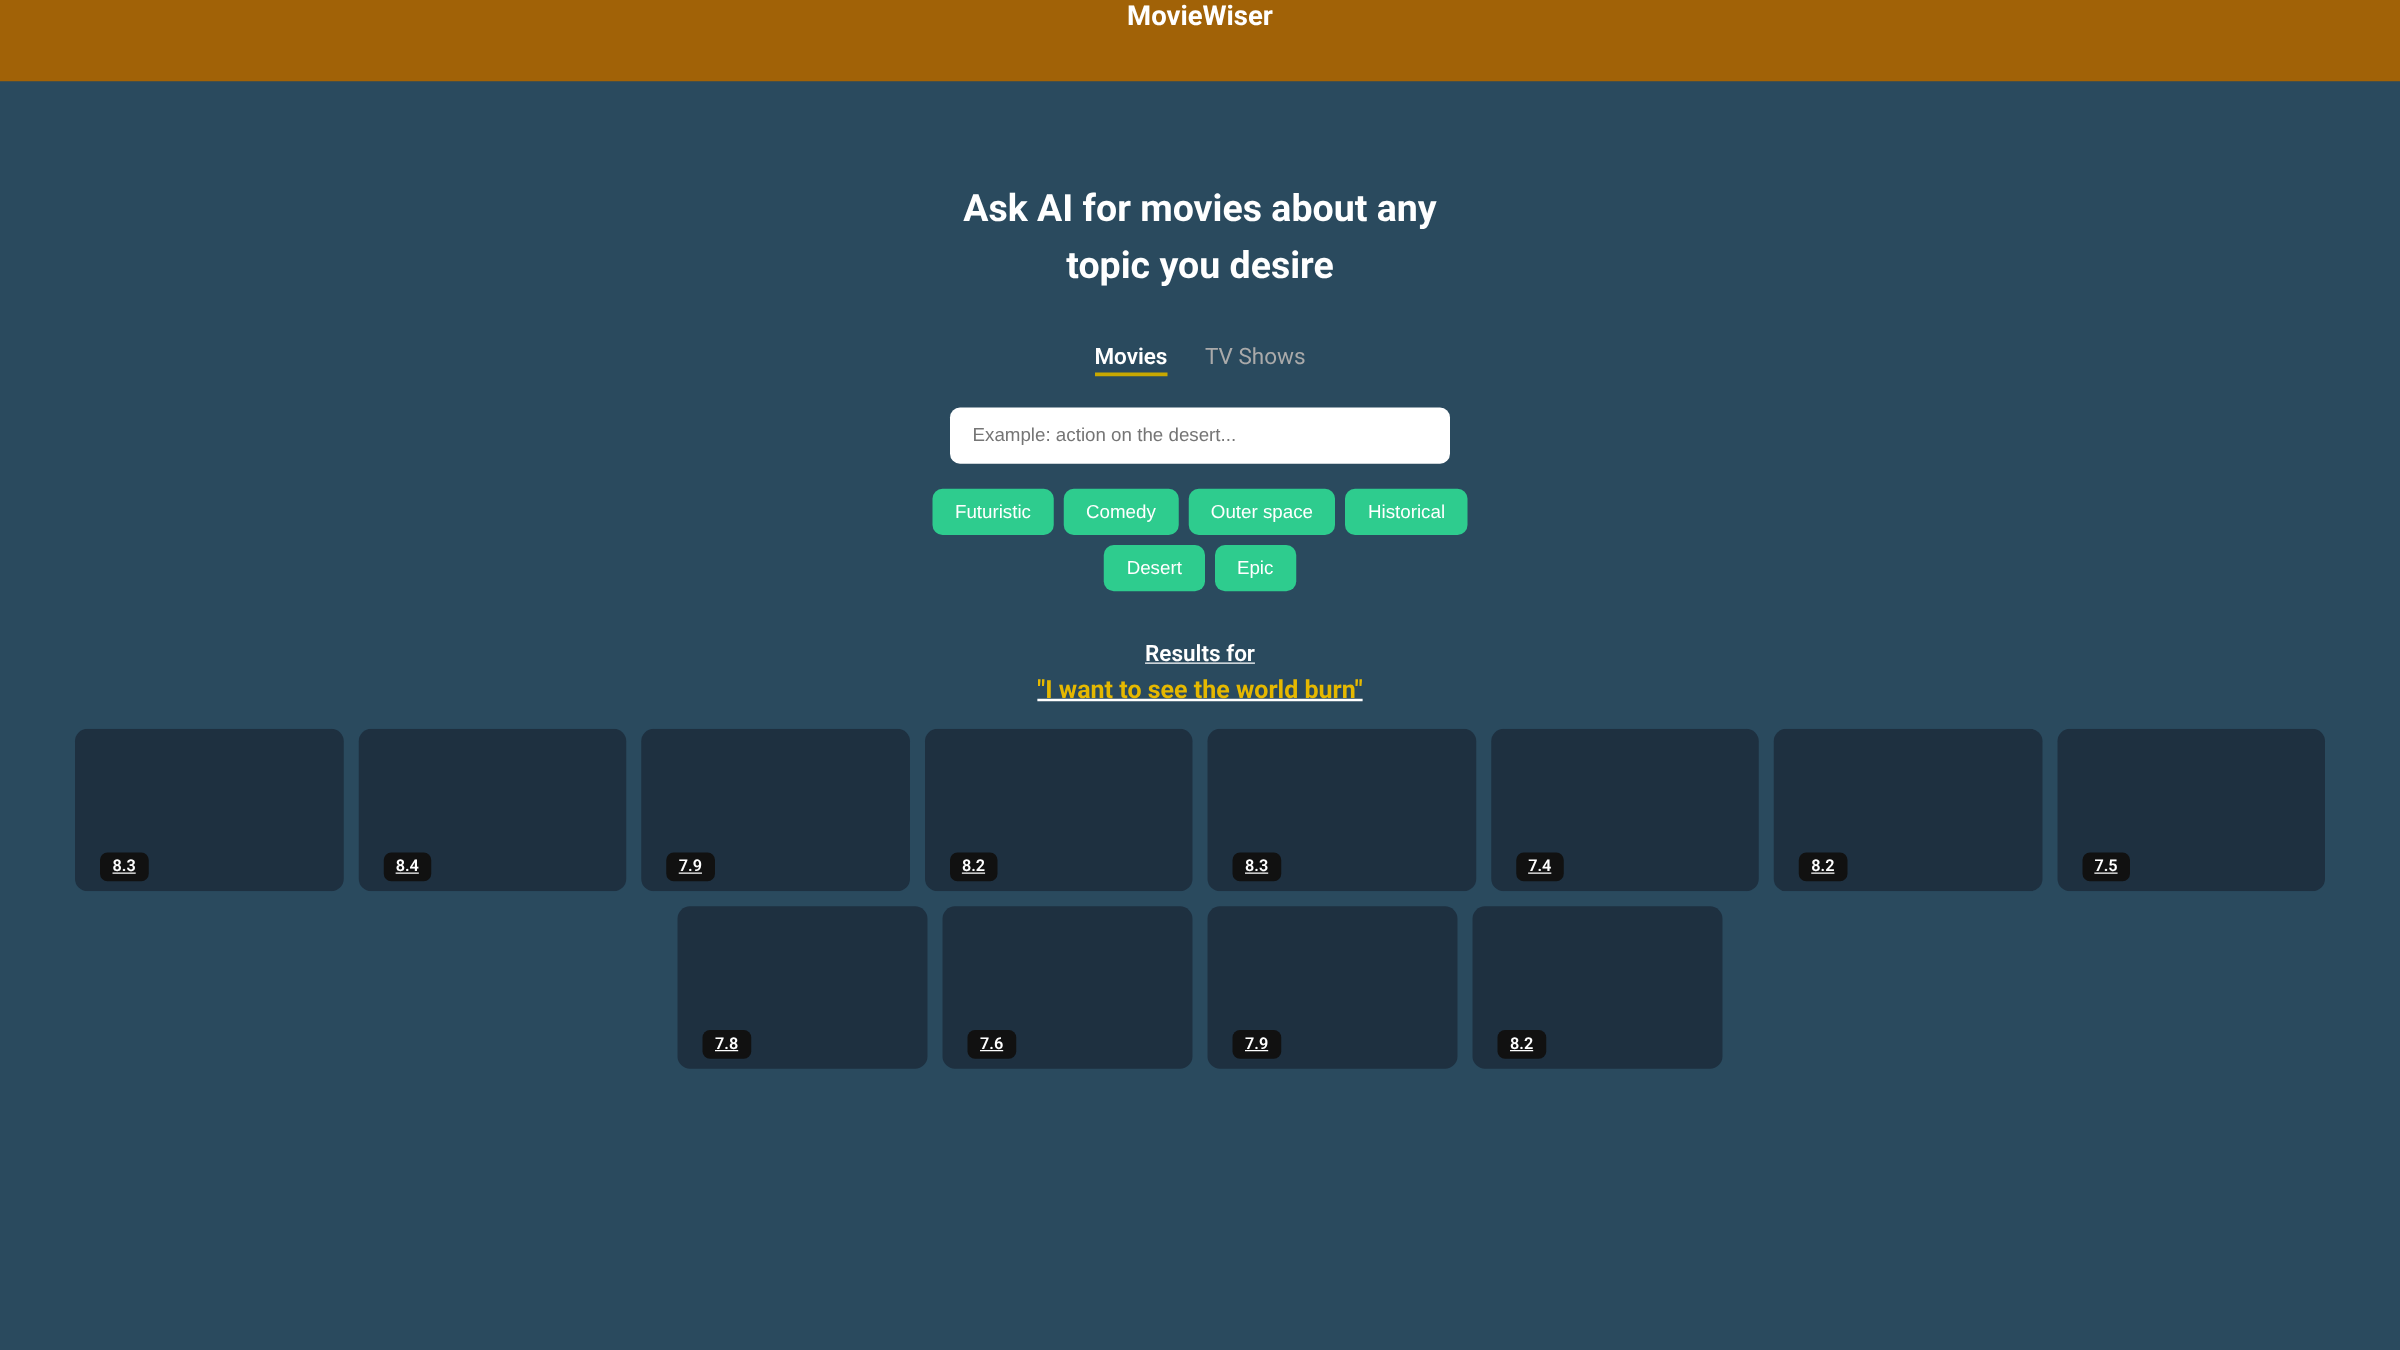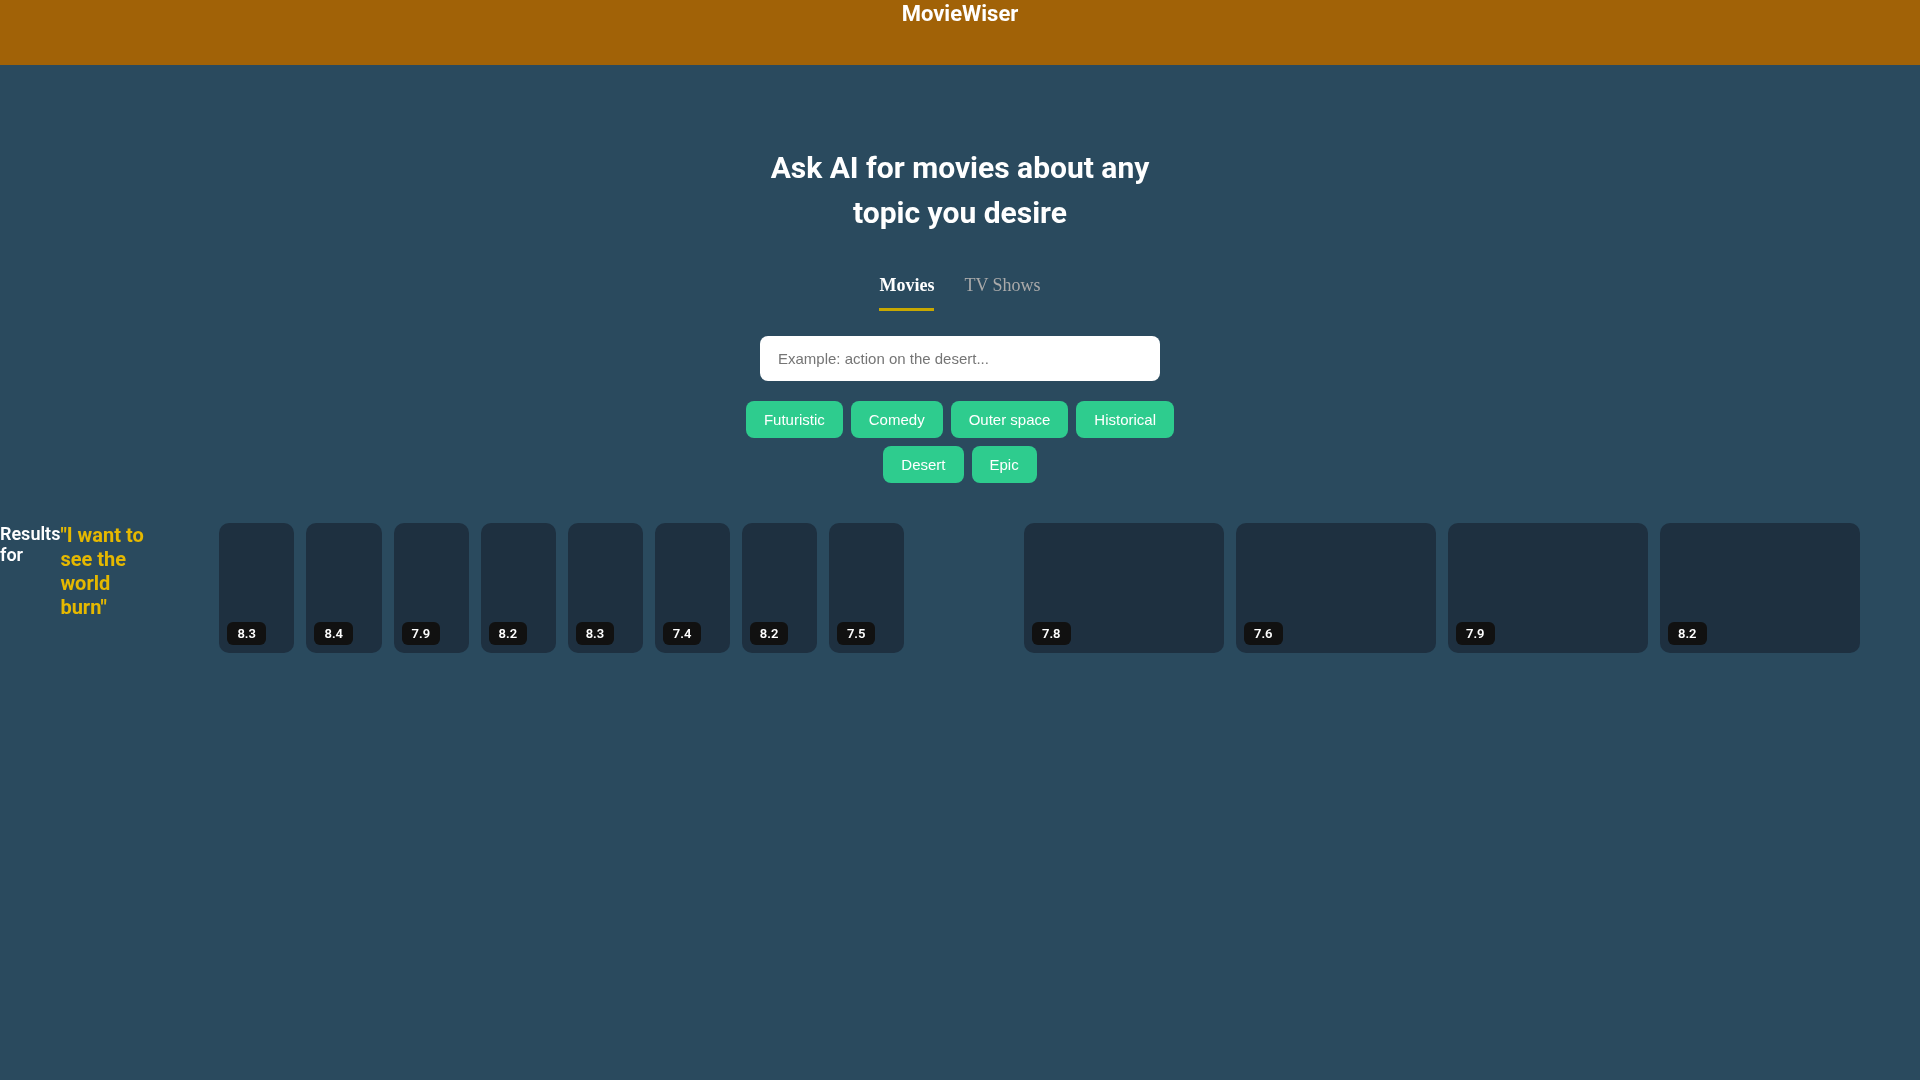--- a/index.html
+++ b/index.html
@@ -79,10 +79,9 @@
     .tab {
       font-size: 18px;
       cursor: pointer;
-      padding-bottom: 12px;
+      padding-bottom: 2px;
       color: #aaaaaa;
       border-bottom: 3px solid transparent;
-      font-family: Liberation Serif, serif;
     }
 
     .tab.active {

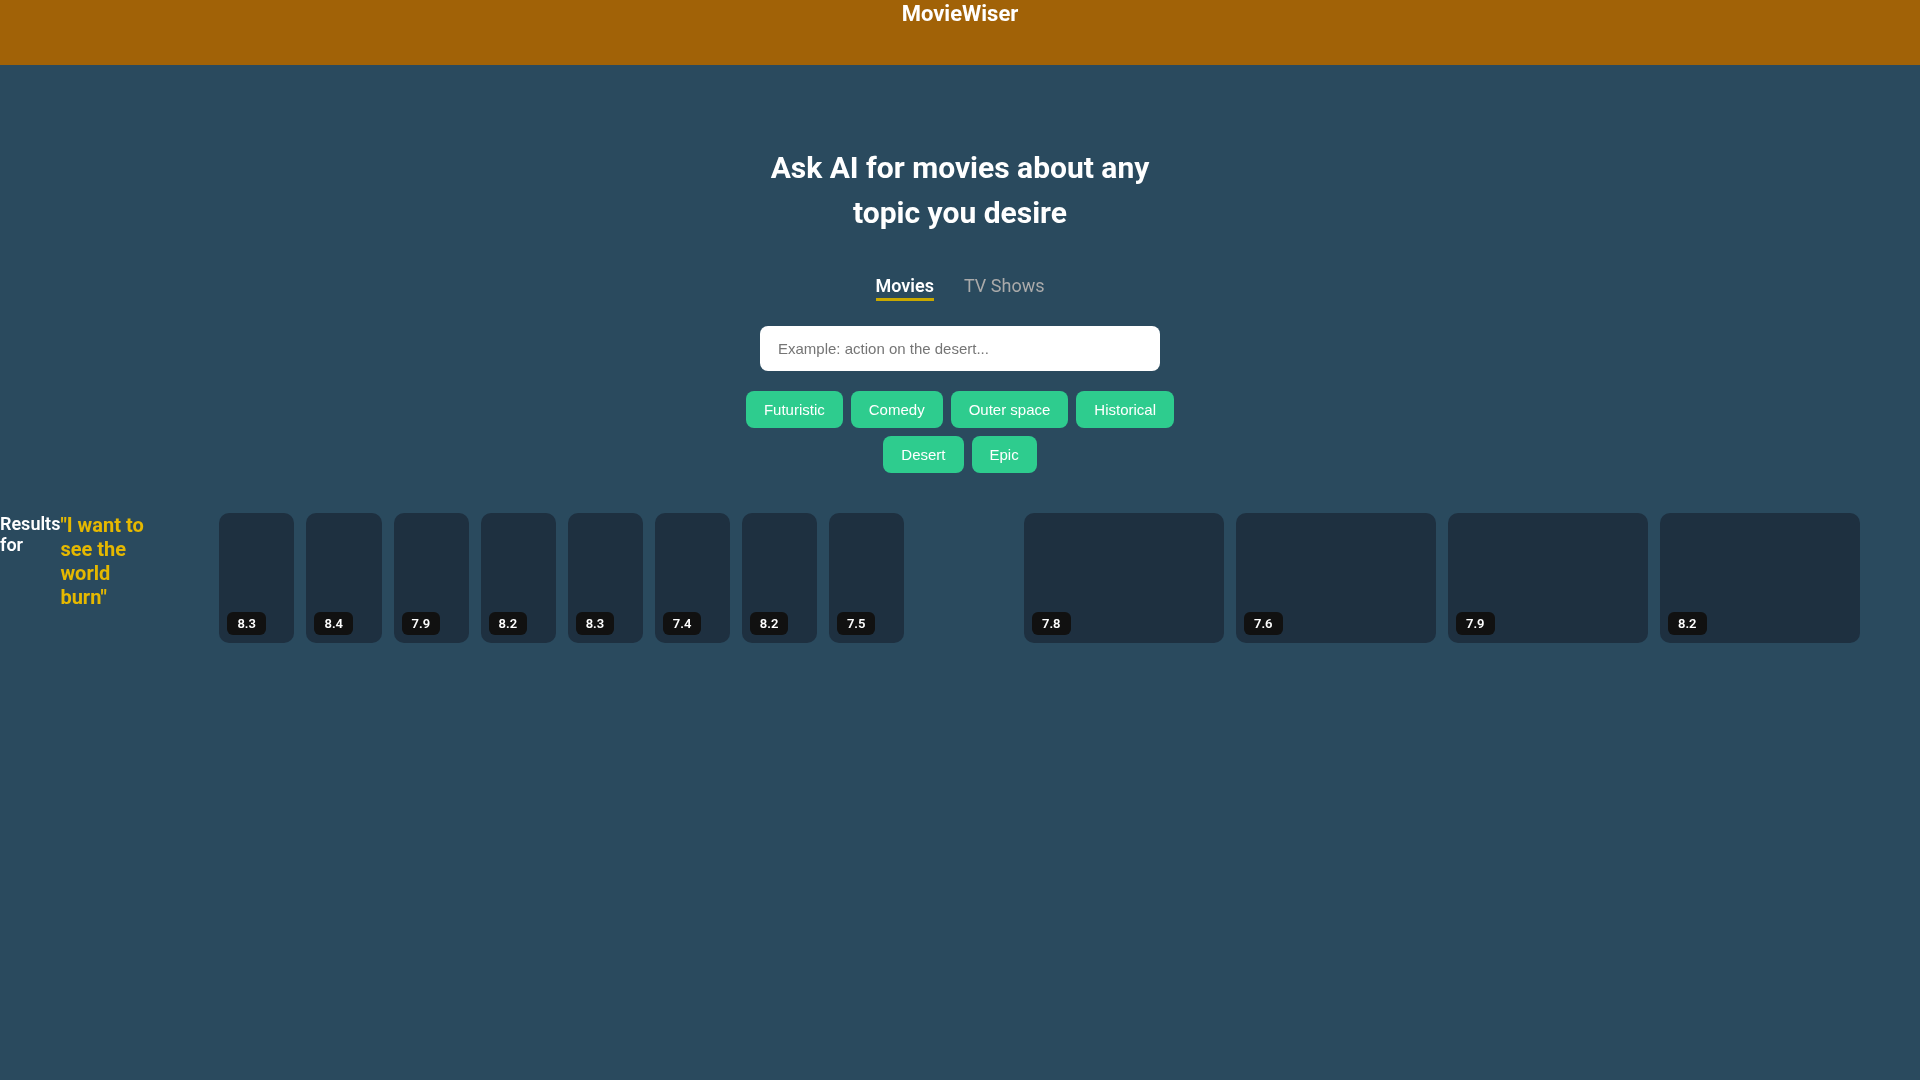--- a/index.html
+++ b/index.html
@@ -143,7 +143,9 @@
       margin-top: 40px;
       width: 100%;
       display: flex;
-      flex-direction: row;
+      flex-direction: column;
+      align-items: center;
+      text-decoration: underline;
     }
 
     .results-label {

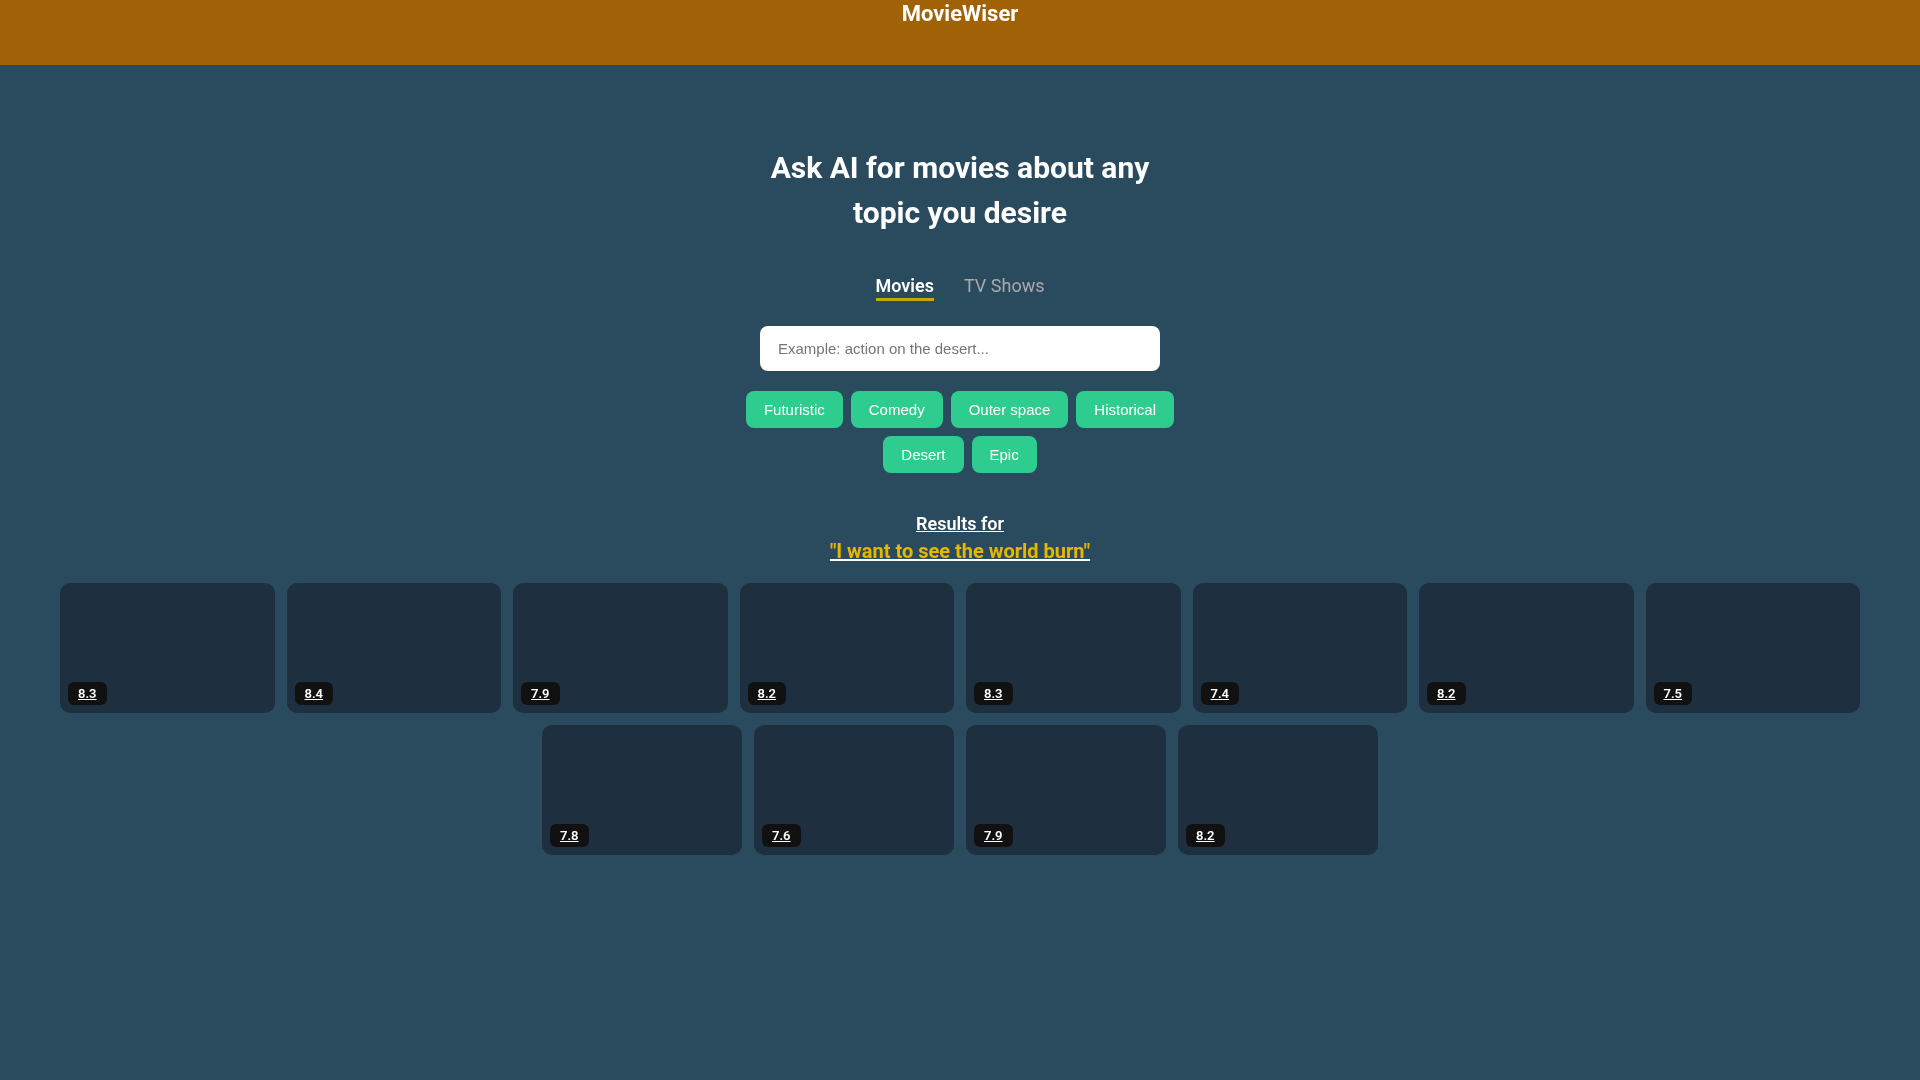--- a/index.html
+++ b/index.html
@@ -191,6 +191,7 @@
       font-weight: 600;
       padding: 4px 10px;
       border-radius: 6px;
+      margin-left: 12px;
     }
 
     .movies-row-2 {

